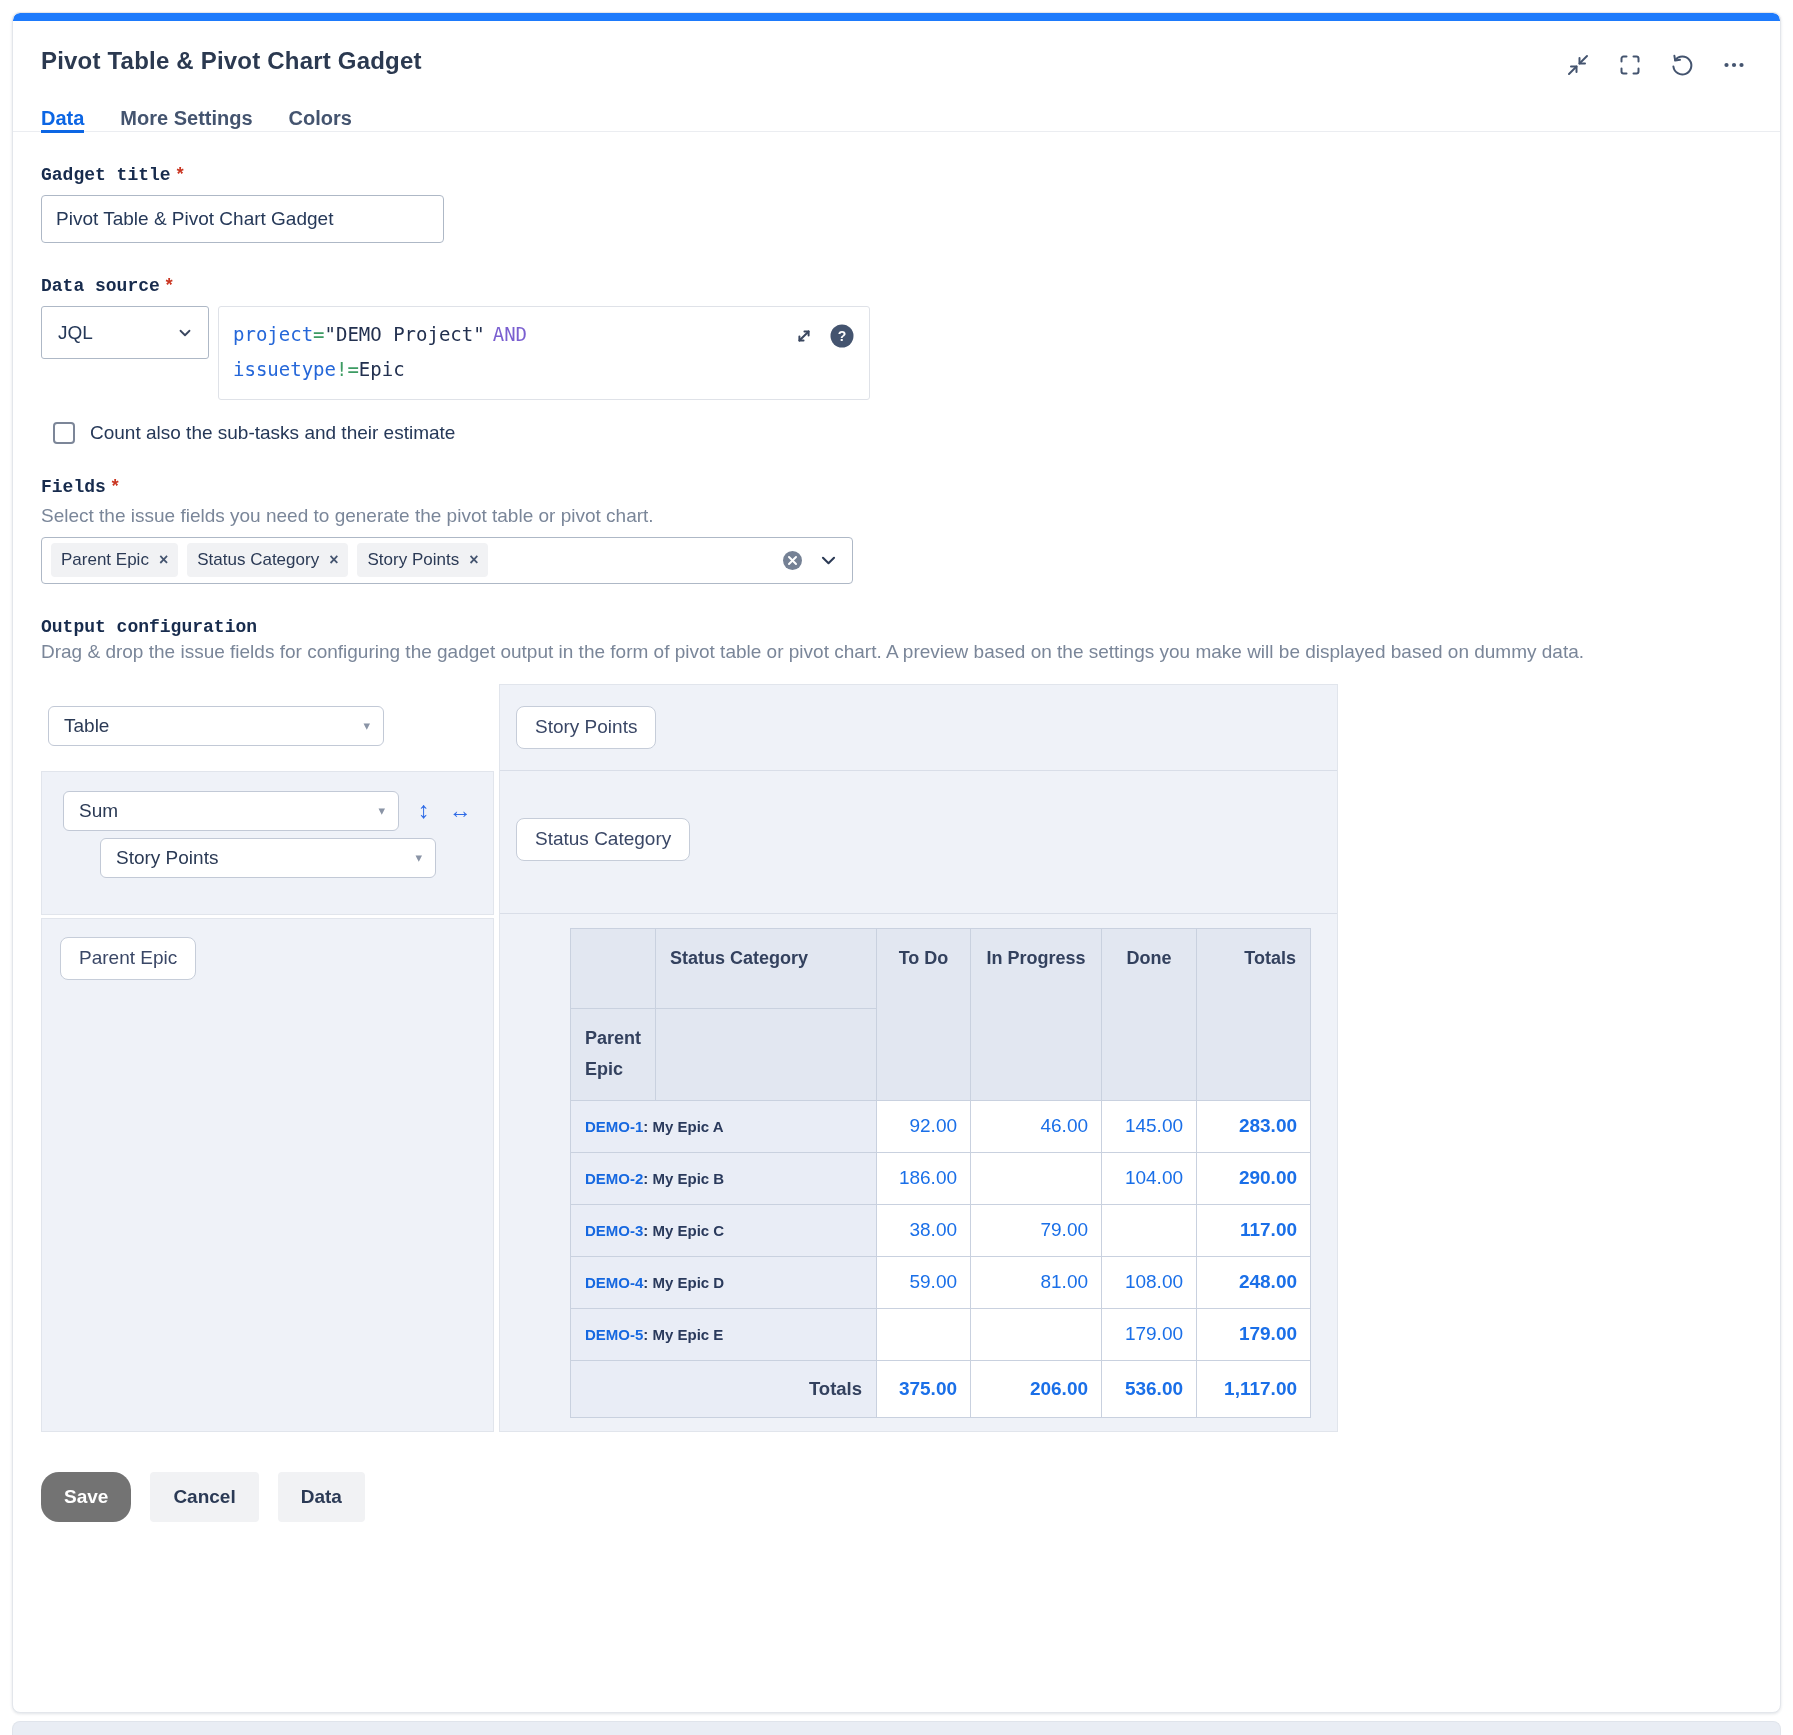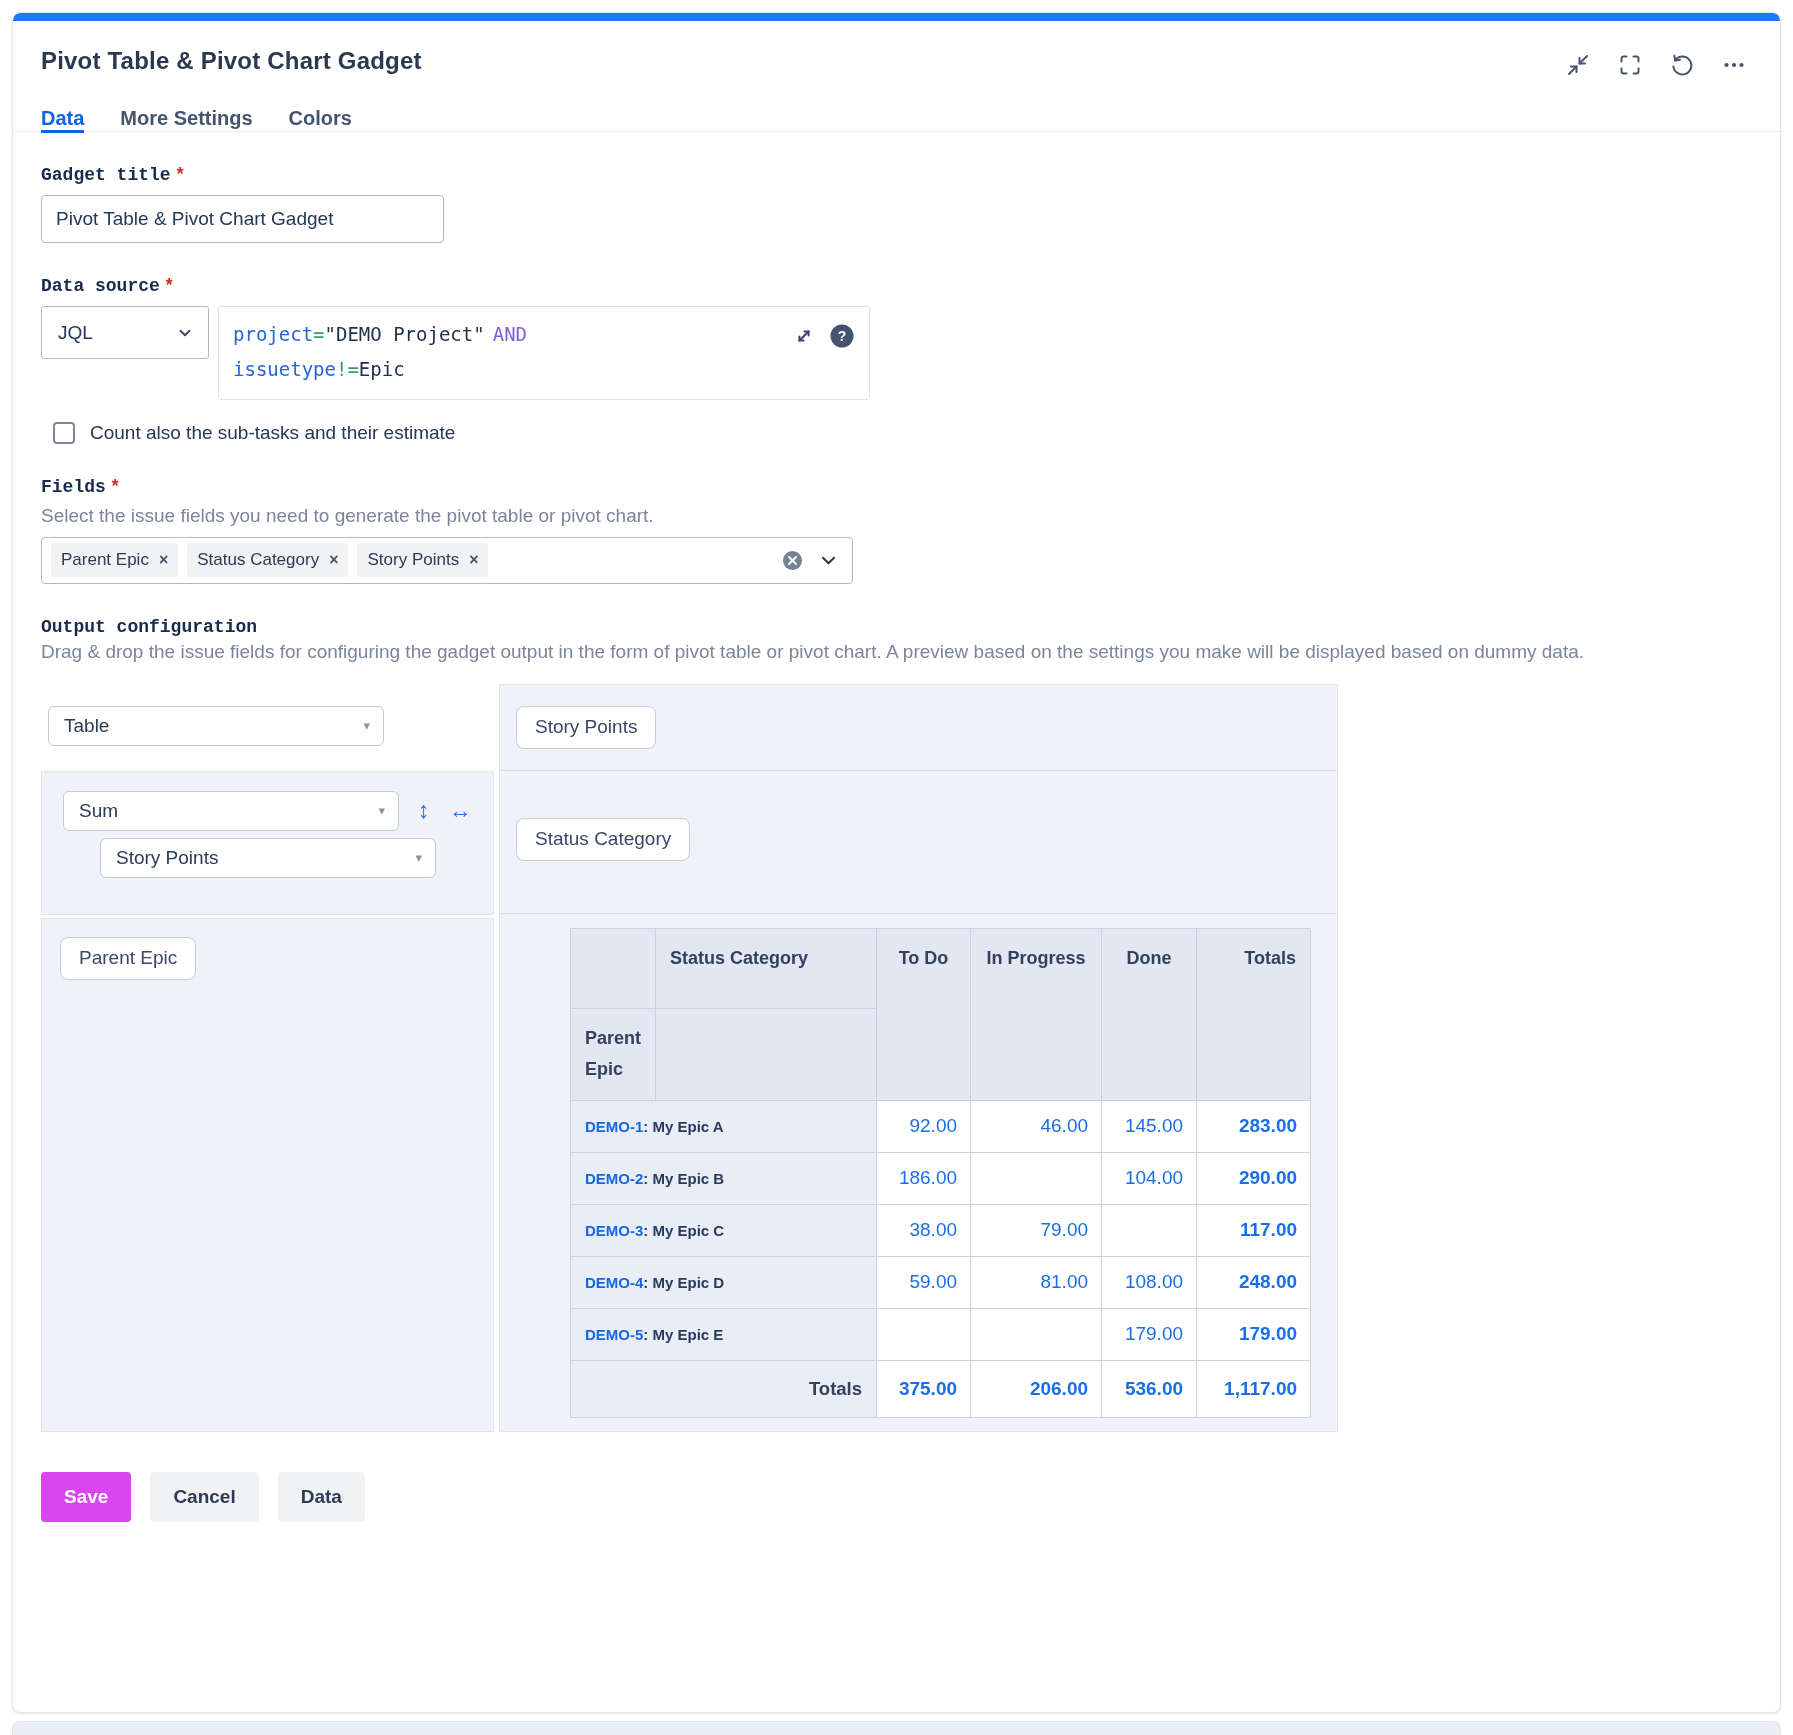--- a/index.html
+++ b/index.html
@@ -126,7 +126,7 @@
   
   .btn-row { display:flex; gap:19px; margin-top:40px; }
   .btn { border:none; border-radius:4px; font-family:"Liberation Sans",sans-serif; font-size:19px; font-weight:700; padding:14px 23px; cursor:pointer; }
-  .btn.primary { background:#d946ef; color:#fff; }
+  .btn.primary { background:#737373; color:#fff;border-radius:18px; }
   .btn.subtle { background:#F1F2F4; color:#2B3A55; }
 
   .bottom-strip { position:absolute; left:12px; right:12px; bottom:0; height:14px; background:#E9EDF4; border-radius:8px 8px 0 0; border:1px solid #E0E4EB; border-bottom:none; }

